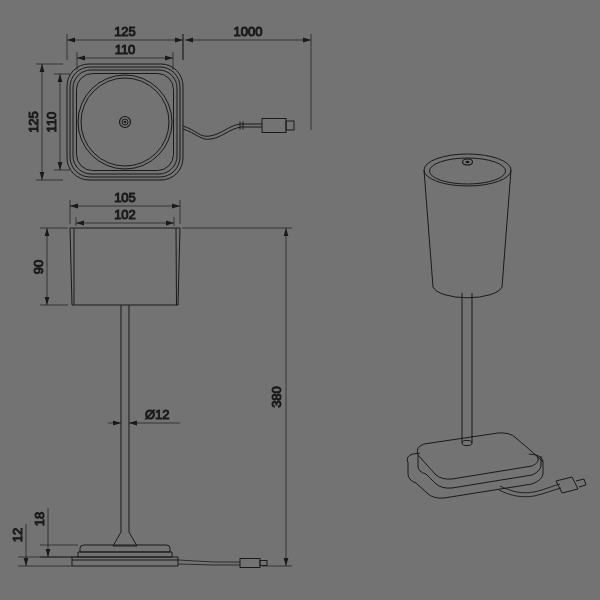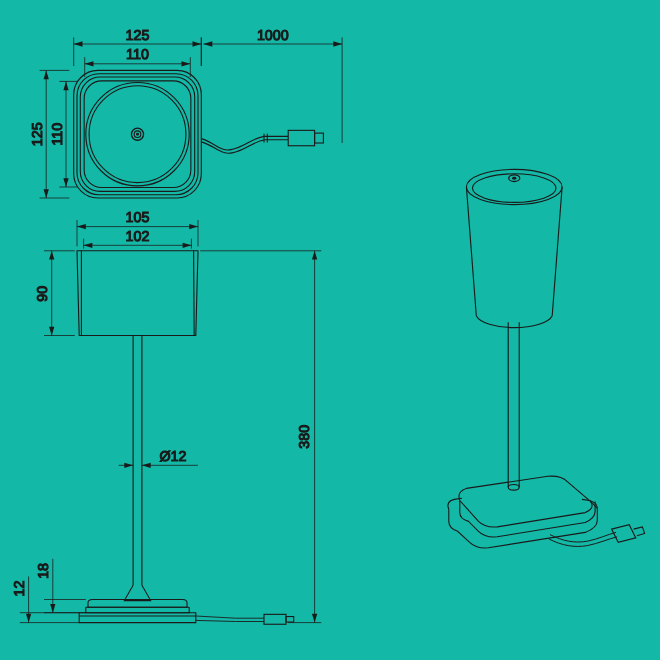--- a/index.html
+++ b/index.html
@@ -5,7 +5,7 @@
   html,body{margin:0;padding:0;background:#ffffff;}
   body{width:600px;height:600px;overflow:hidden;
        font-family:"Liberation Sans",sans-serif;}
-  #stage{position:relative;width:600px;height:600px;background:#14b8a6;}
+  #stage{position:relative;width:600px;height:600px;background:#737373;}
   svg{display:block;}
   .dimtxt{font-family:"Liberation Sans",sans-serif;font-size:13px;fill:#1a1a1a;}
 </style>

